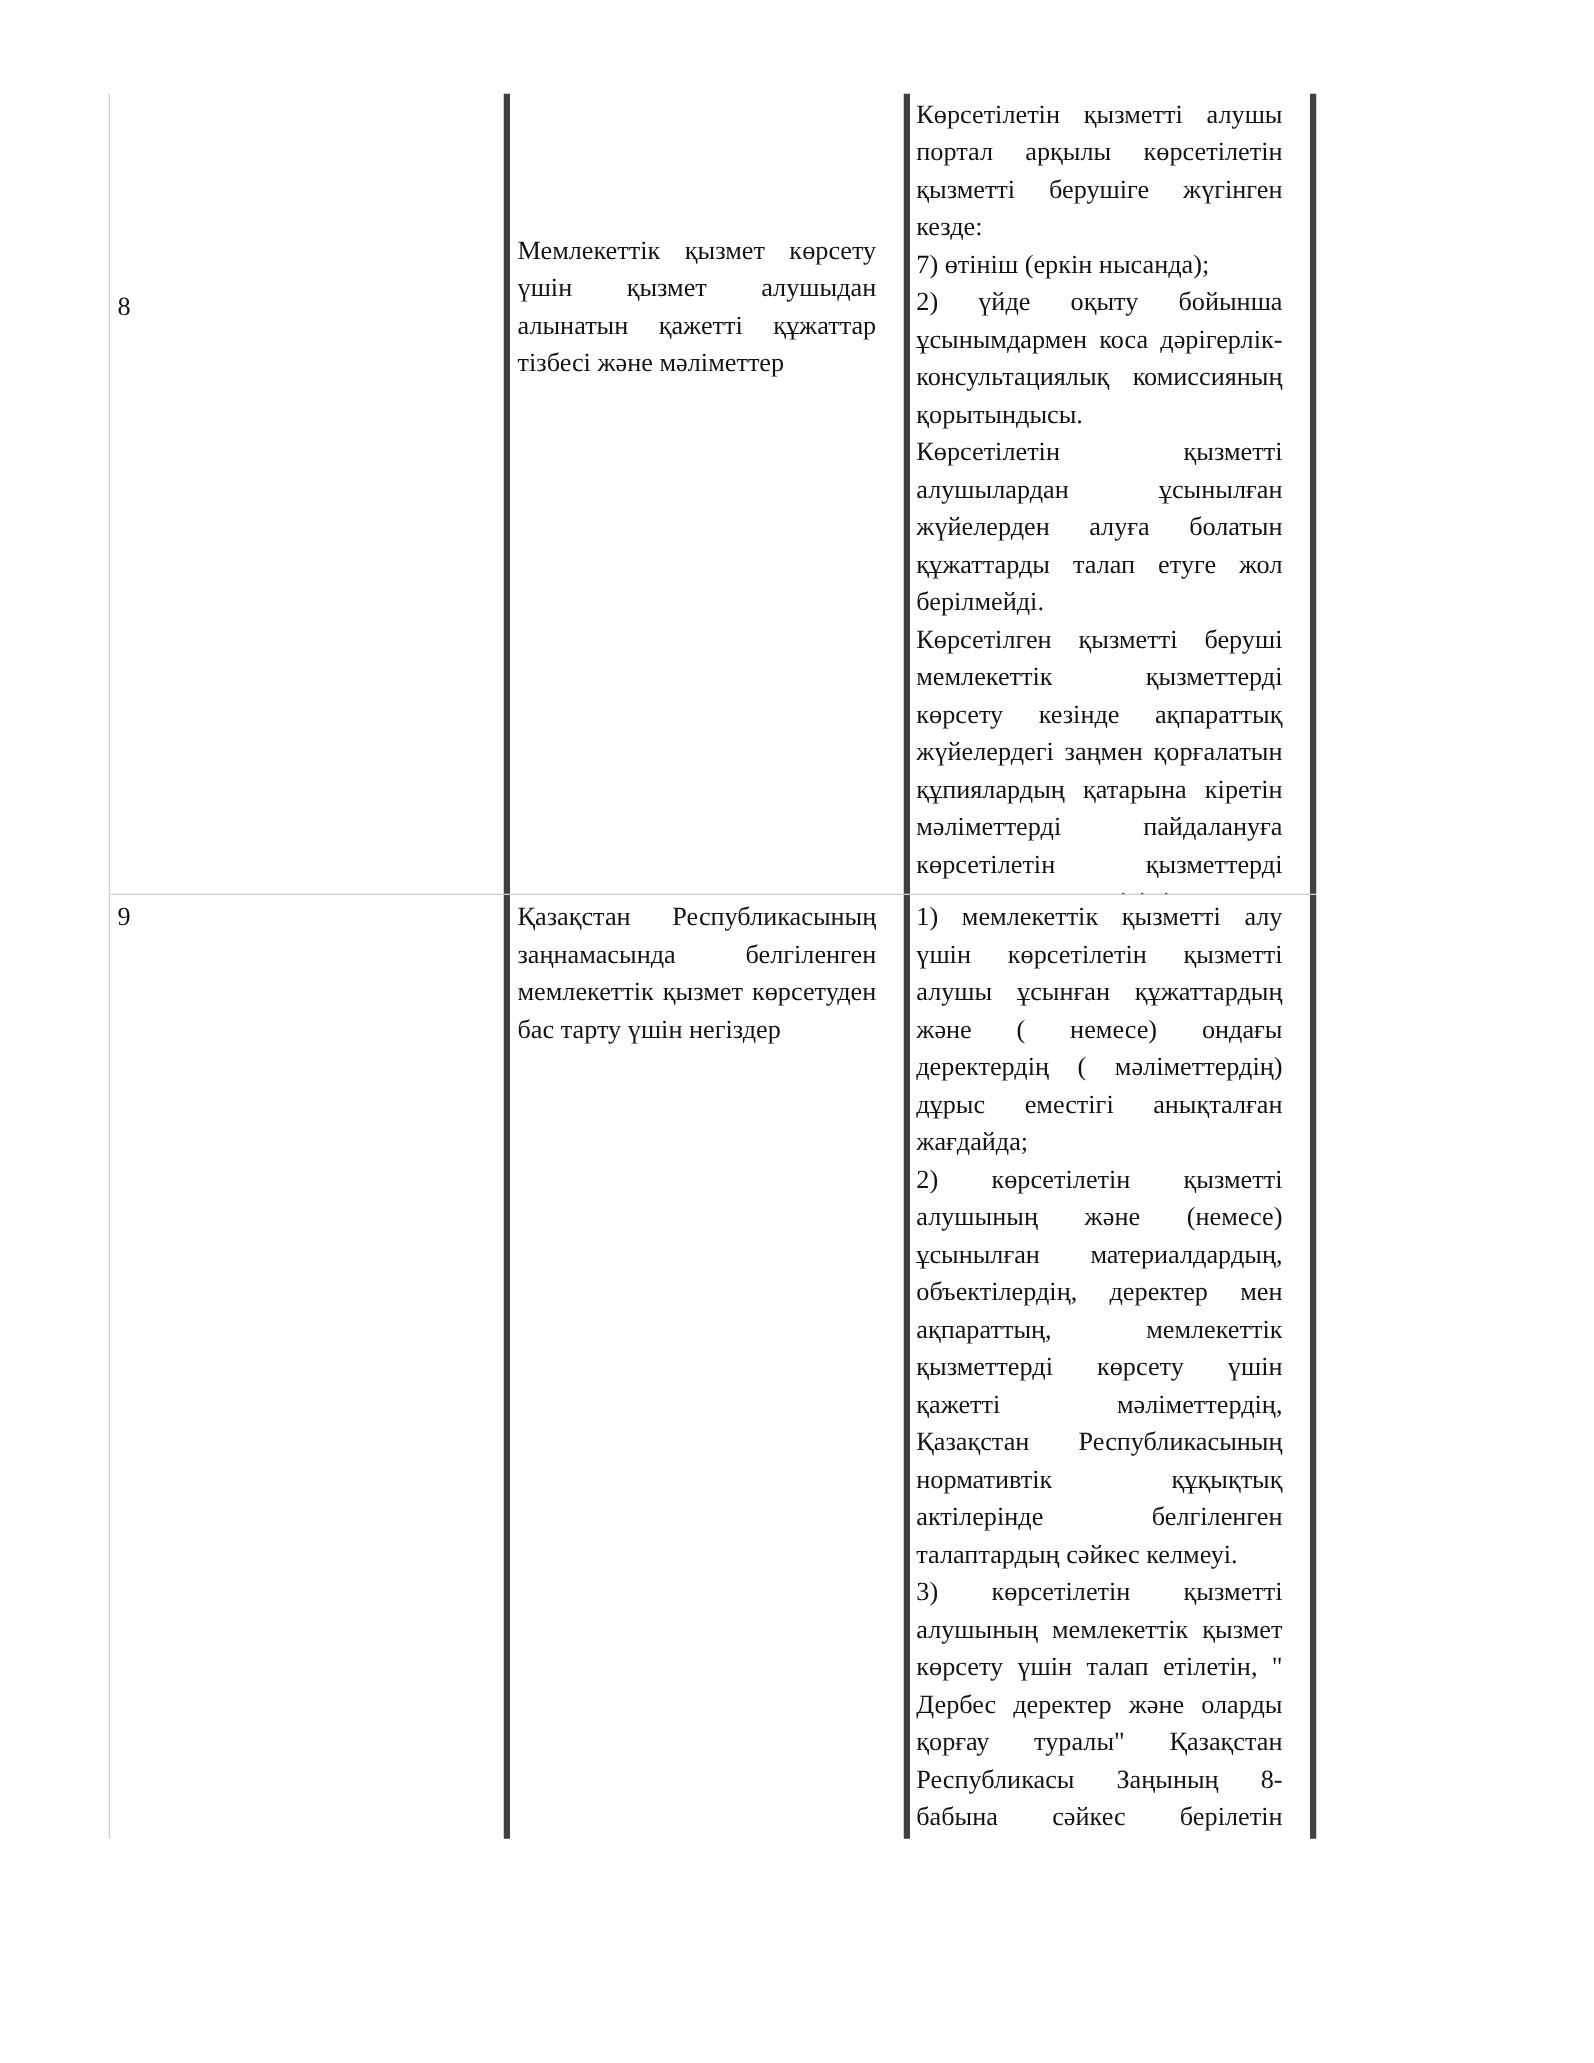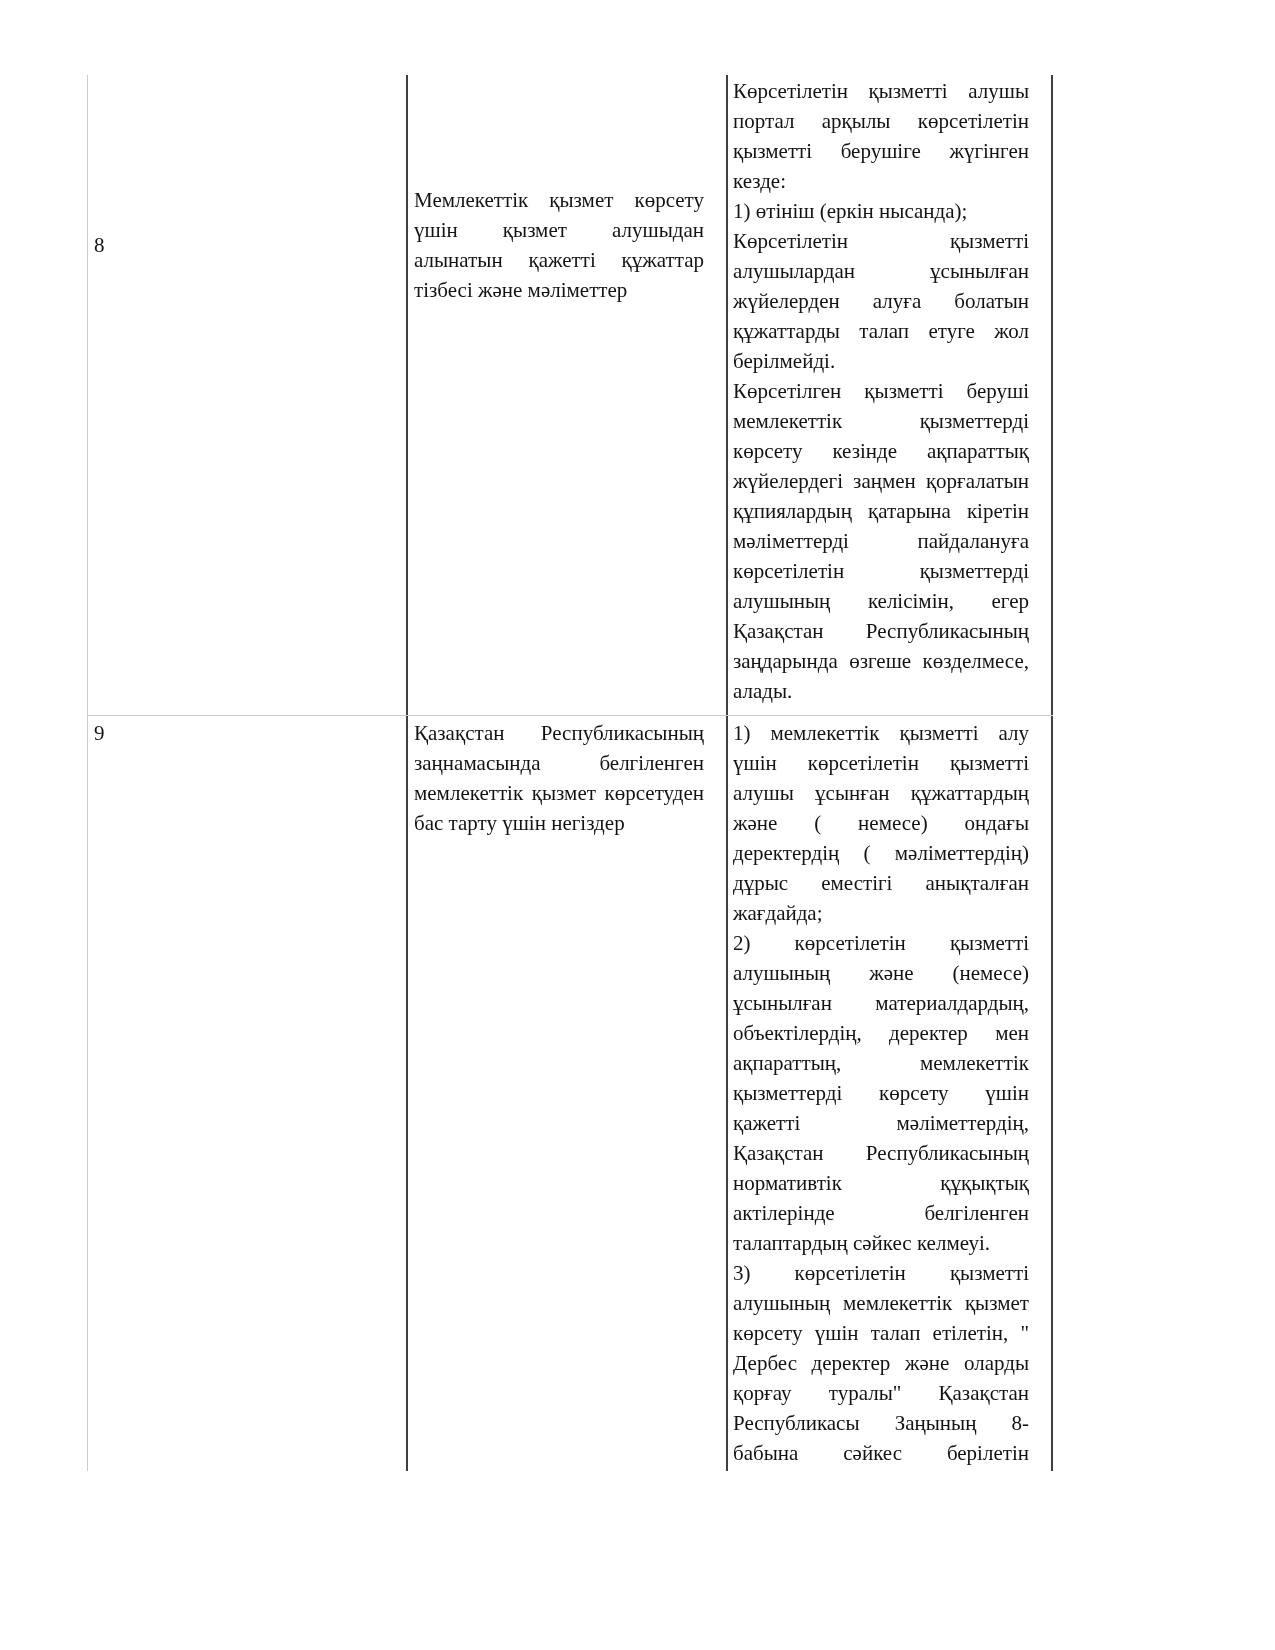--- a/index.html
+++ b/index.html
@@ -33,7 +33,7 @@
   }
   .cell {
     box-sizing: border-box;
-    border-right: 2px solid #404040;
+    border-right: 5px solid #404040;
     overflow: hidden;
   }
   .c1 {

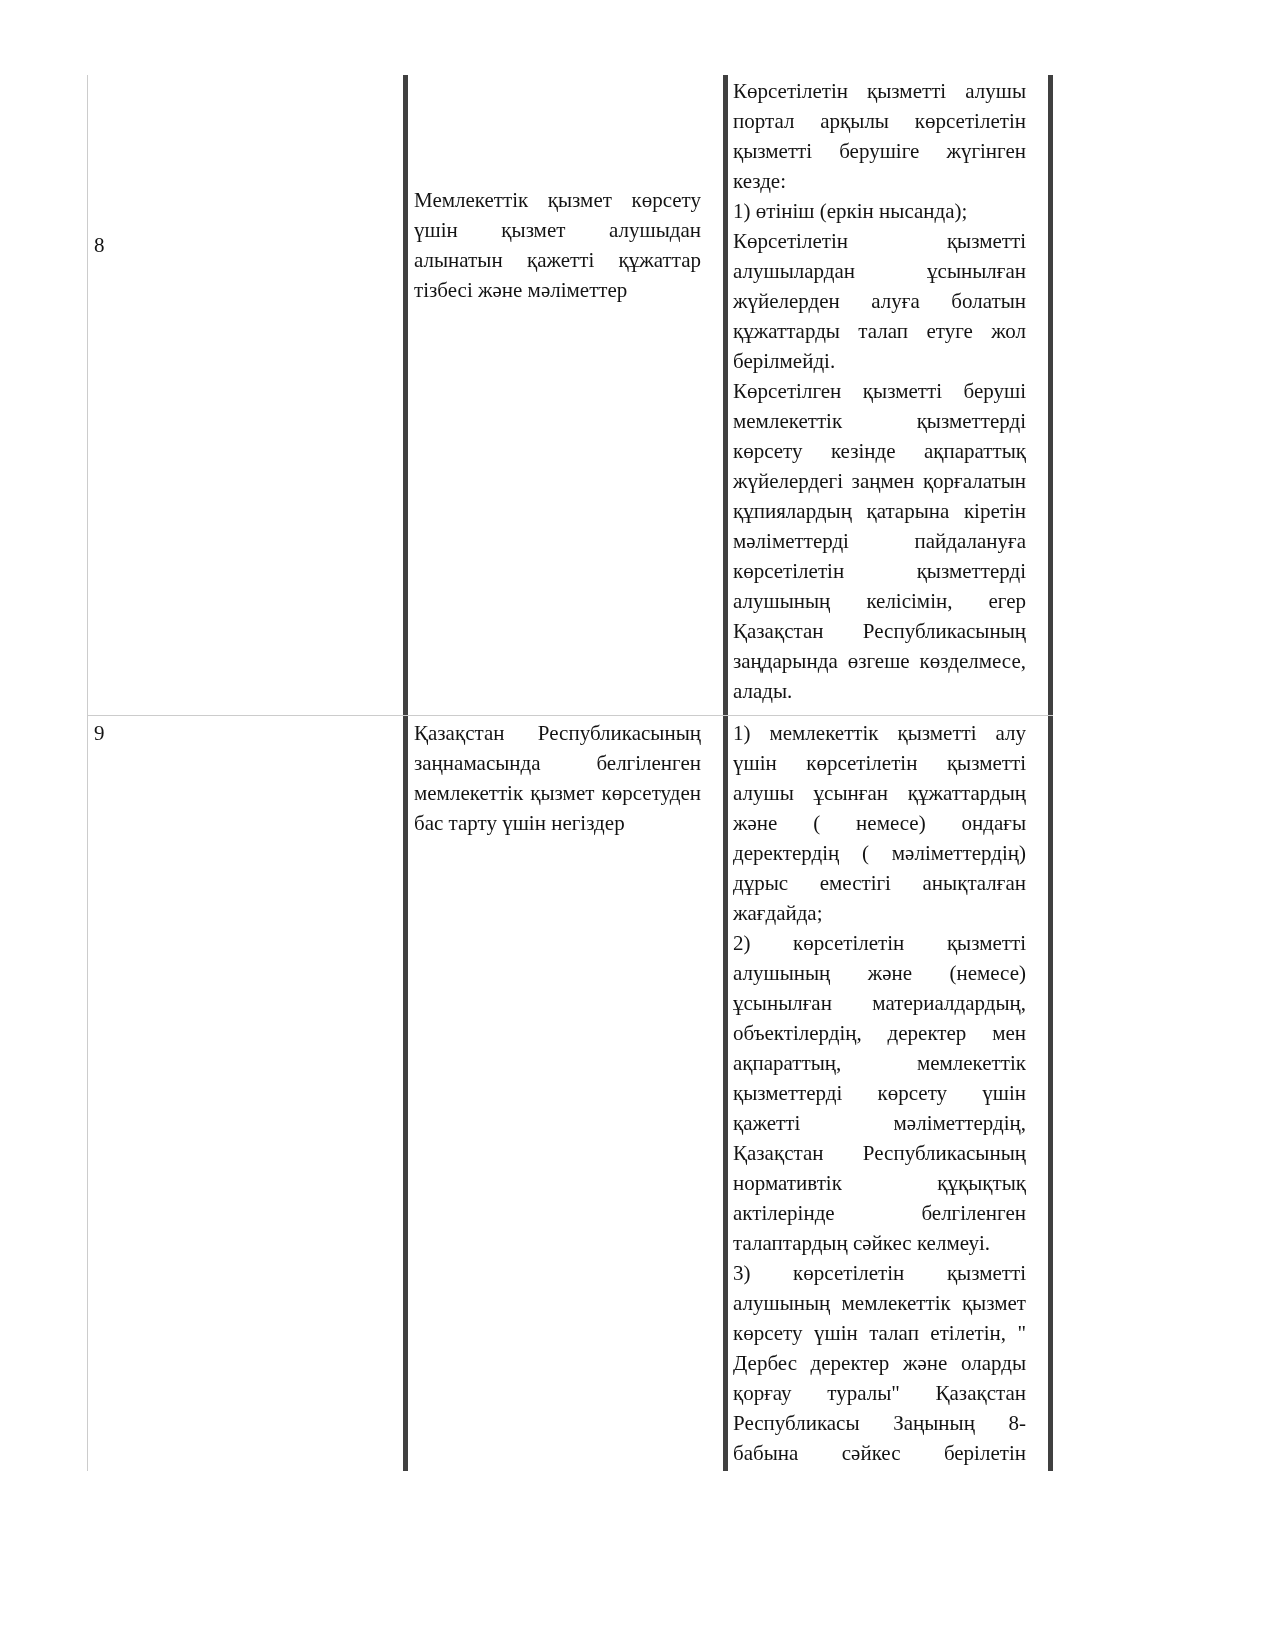--- a/index.html
+++ b/index.html
@@ -86,7 +86,7 @@
       </div>
       <div class="cell c3">
           <p class="para">Көрсетілетін қызметті алушы портал арқылы көрсетілетін қызметті берушіге жүгінген кезде:</p>
-          <p class="para">1) өтініш (еркін нысанда);</p>
+          <p class="para">7) өтініш (еркін нысанда);</p>
           <p class="para">Көрсетілетін қызметті алушылардан ұсынылған жүйелерден алуға болатын құжаттарды талап етуге жол берілмейді.</p>
           <p class="para">Көрсетілген қызметті беруші мемлекеттік қызметтерді көрсету кезінде ақпараттық жүйелердегі заңмен қорғалатын құпиялардың қатарына кіретін мәліметтерді пайдалануға көрсетілетін қызметтерді алушының келісімін, егер Қазақстан Республикасының заңдарында өзгеше көзделмесе, алады.</p>
         </div>

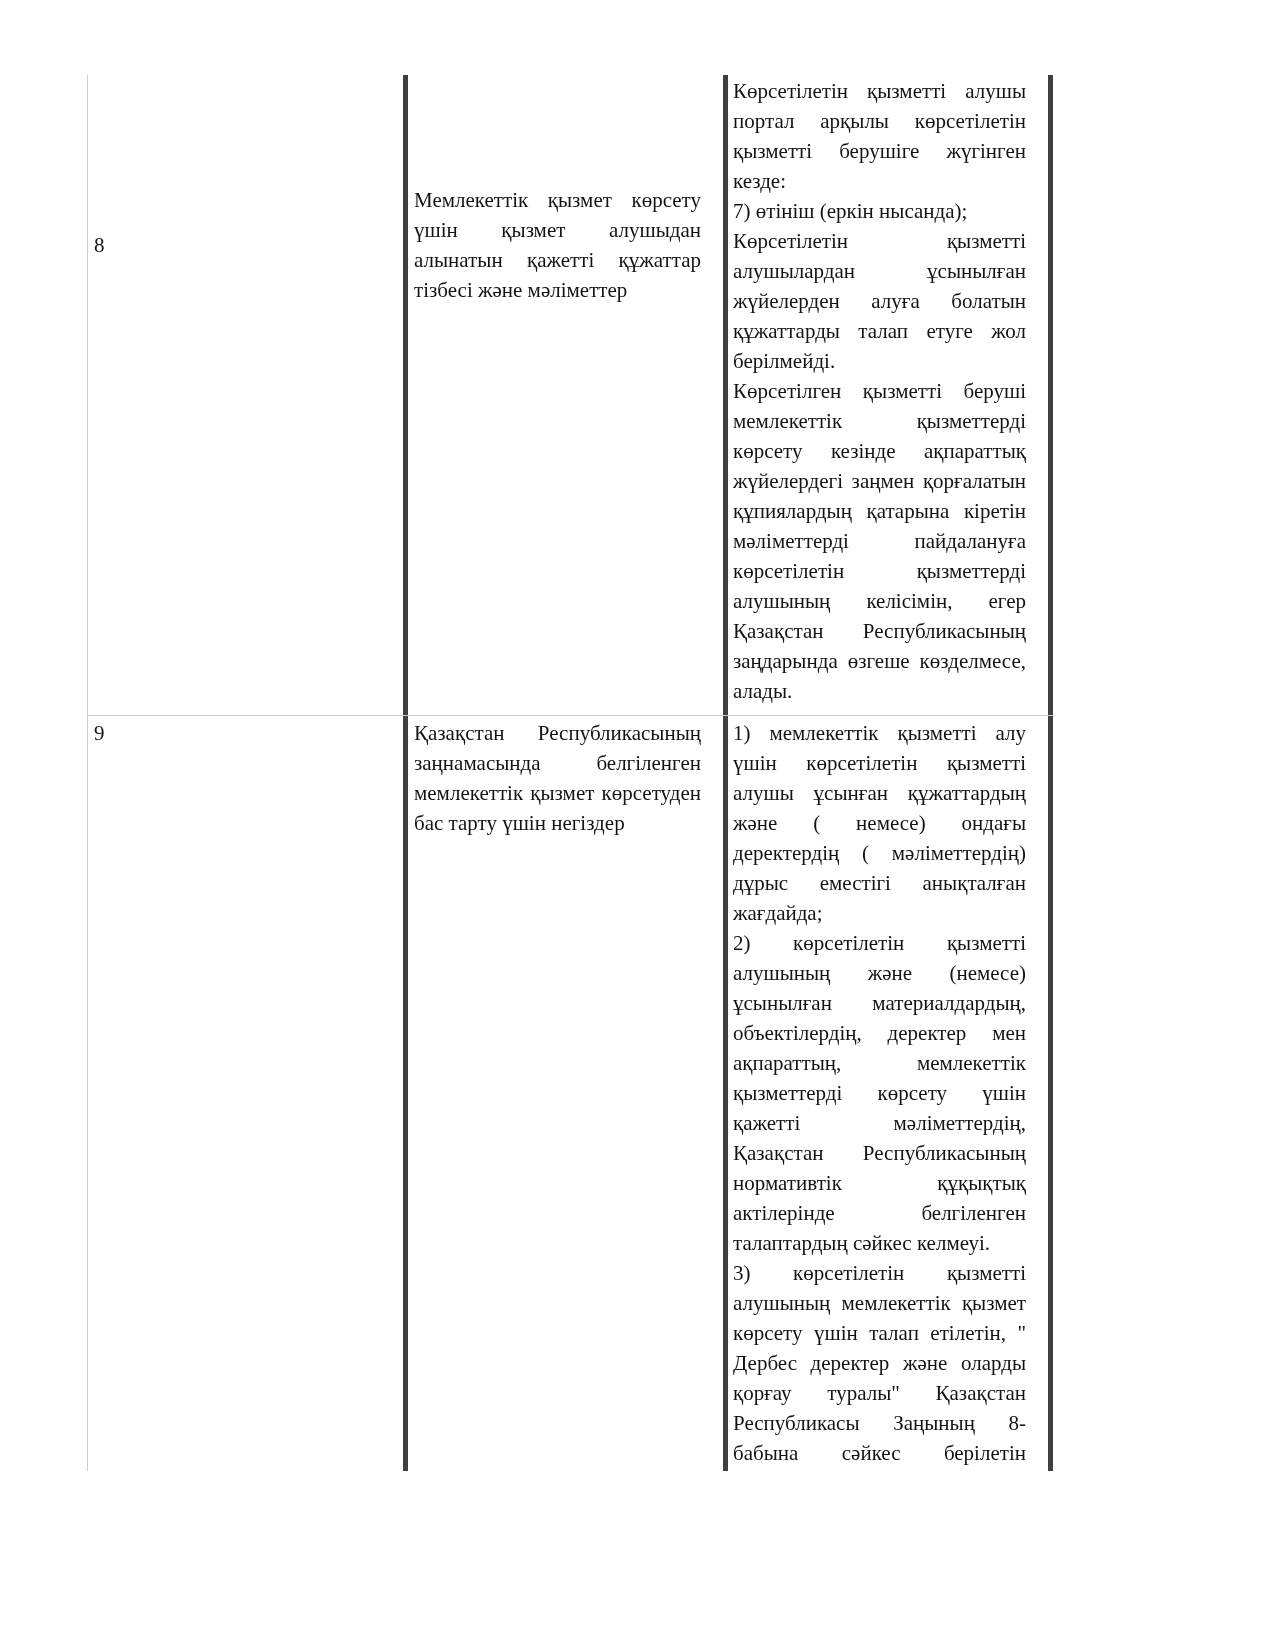--- a/index.html
+++ b/index.html
@@ -87,6 +87,7 @@
       <div class="cell c3">
           <p class="para">Көрсетілетін қызметті алушы портал арқылы көрсетілетін қызметті берушіге жүгінген кезде:</p>
           <p class="para">7) өтініш (еркін нысанда);</p>
+          <p class="para">2) үйде оқыту бойынша ұсынымдармен коса дәрігерлік-консультациялық комиссияның қорытындысы.</p>
           <p class="para">Көрсетілетін қызметті алушылардан ұсынылған жүйелерден алуға болатын құжаттарды талап етуге жол берілмейді.</p>
           <p class="para">Көрсетілген қызметті беруші мемлекеттік қызметтерді көрсету кезінде ақпараттық жүйелердегі заңмен қорғалатын құпиялардың қатарына кіретін мәліметтерді пайдалануға көрсетілетін қызметтерді алушының келісімін, егер Қазақстан Республикасының заңдарында өзгеше көзделмесе, алады.</p>
         </div>

